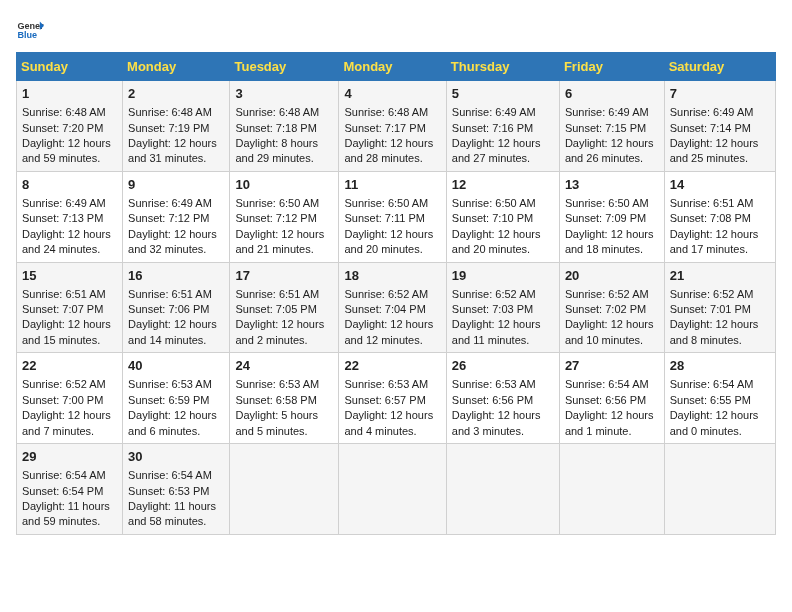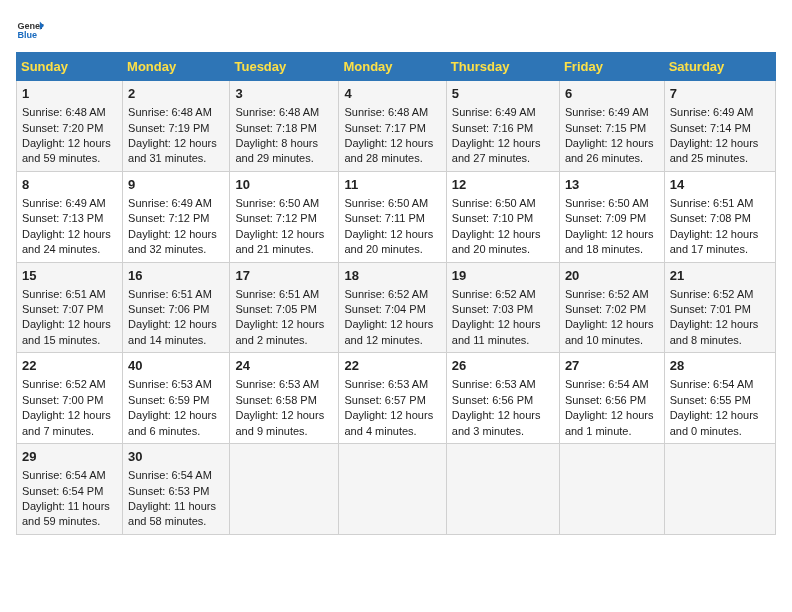--- a/index.html
+++ b/index.html
@@ -136,7 +136,7 @@
       <tr>
         <td><span class="day-num">22</span><span>Sunrise: 6:52 AM</span><br><span>Sunset: 7:00 PM</span><br><span>Daylight: 12 hours and 7 minutes.</span></td>
         <td><span class="day-num">40</span><span>Sunrise: 6:53 AM</span><br><span>Sunset: 6:59 PM</span><br><span>Daylight: 12 hours and 6 minutes.</span></td>
-        <td><span class="day-num">24</span><span>Sunrise: 6:53 AM</span><br><span>Sunset: 6:58 PM</span><br><span>Daylight: 12 hours and 9 minutes.</span></td>
+        <td><span class="day-num">24</span><span>Sunrise: 6:53 AM</span><br><span>Sunset: 6:58 PM</span><br><span>Daylight: 5 hours and 5 minutes.</span></td>
         <td><span class="day-num">22</span><span>Sunrise: 6:53 AM</span><br><span>Sunset: 6:57 PM</span><br><span>Daylight: 12 hours and 4 minutes.</span></td>
         <td><span class="day-num">26</span><span>Sunrise: 6:53 AM</span><br><span>Sunset: 6:56 PM</span><br><span>Daylight: 12 hours and 3 minutes.</span></td>
         <td><span class="day-num">27</span><span>Sunrise: 6:54 AM</span><br><span>Sunset: 6:56 PM</span><br><span>Daylight: 12 hours and 1 minute.</span></td>

